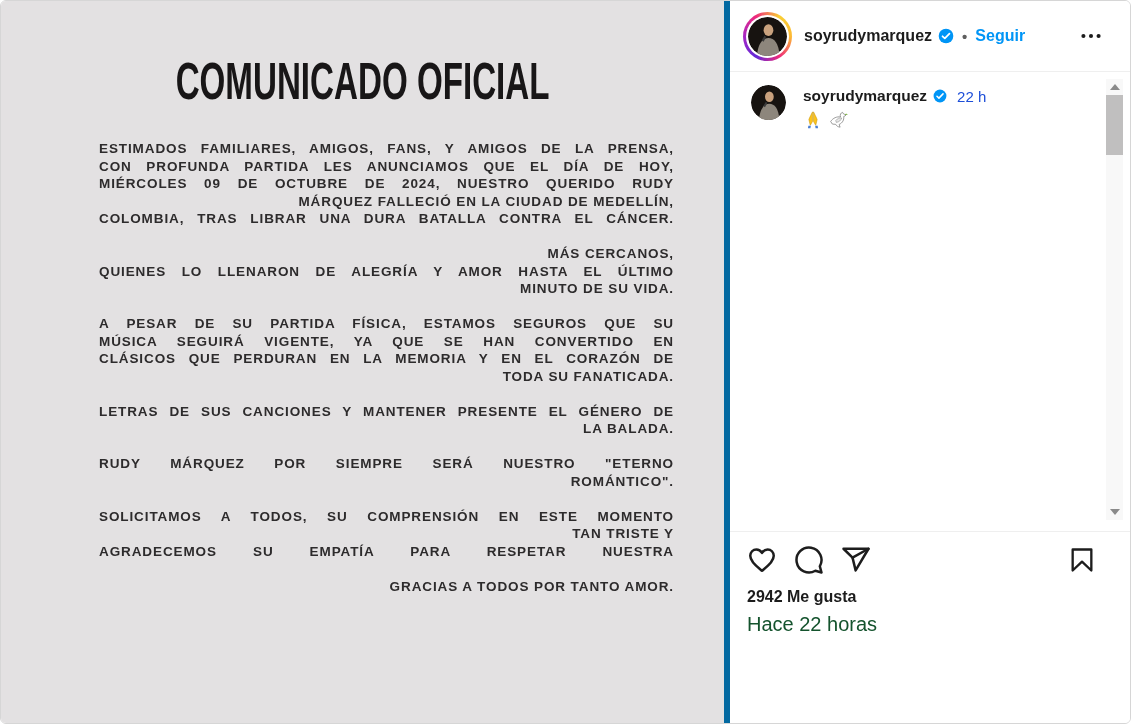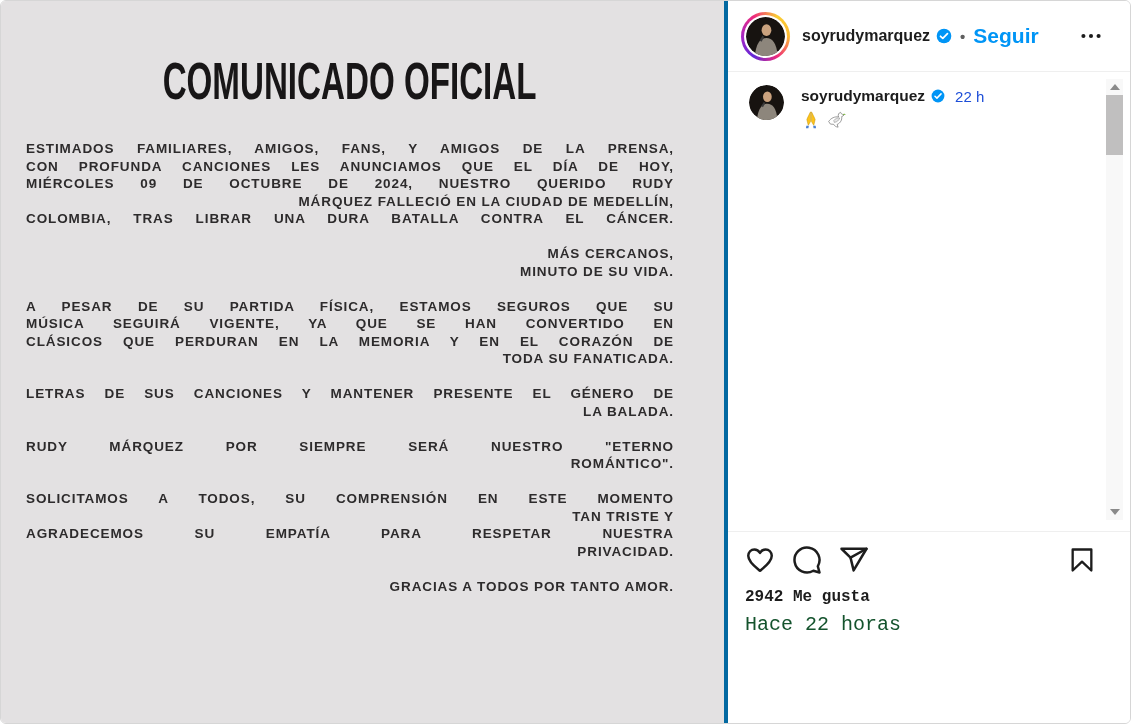--- a/index.html
+++ b/index.html
@@ -27,7 +27,7 @@
   .flyer-line.stretch { text-align:justify; text-align-last:justify; }
 
   
-  .panel { flex:1; display:flex; flex-direction:column; background:#fff; border-left:4px solid #0369a1; min-width:0; }
+  .panel { flex:1; display:flex; flex-direction:column; background:#fff; border-left:6px solid #0369a1; min-width:0; }
 
   .post-header {
     flex:0 0 71px; display:flex; align-items:center;

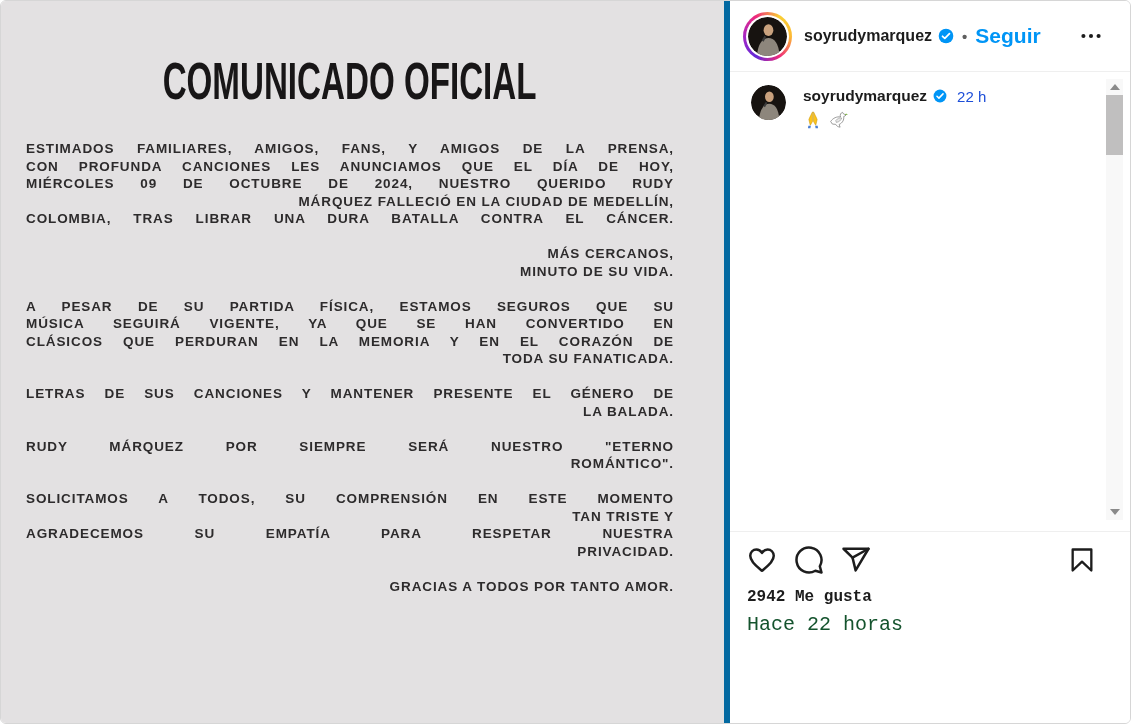--- a/index.html
+++ b/index.html
@@ -45,7 +45,7 @@
   .badge { display:inline-flex; flex:0 0 auto; }
   .sep-dot { color:#5f5f5f; font-size:15px; font-weight:700; margin:0 2px; }
   .follow-btn {
-    color:#0095f6; font-size:21px; font-weight:700; background:none; border:none;
+    color:#0095f6; font-size:16px; font-weight:700; background:none; border:none;
     cursor:pointer; padding:0; white-space:nowrap;
   }
   .more-btn { margin-left:auto; background:none; border:none; cursor:pointer; display:flex; padding:4px; }

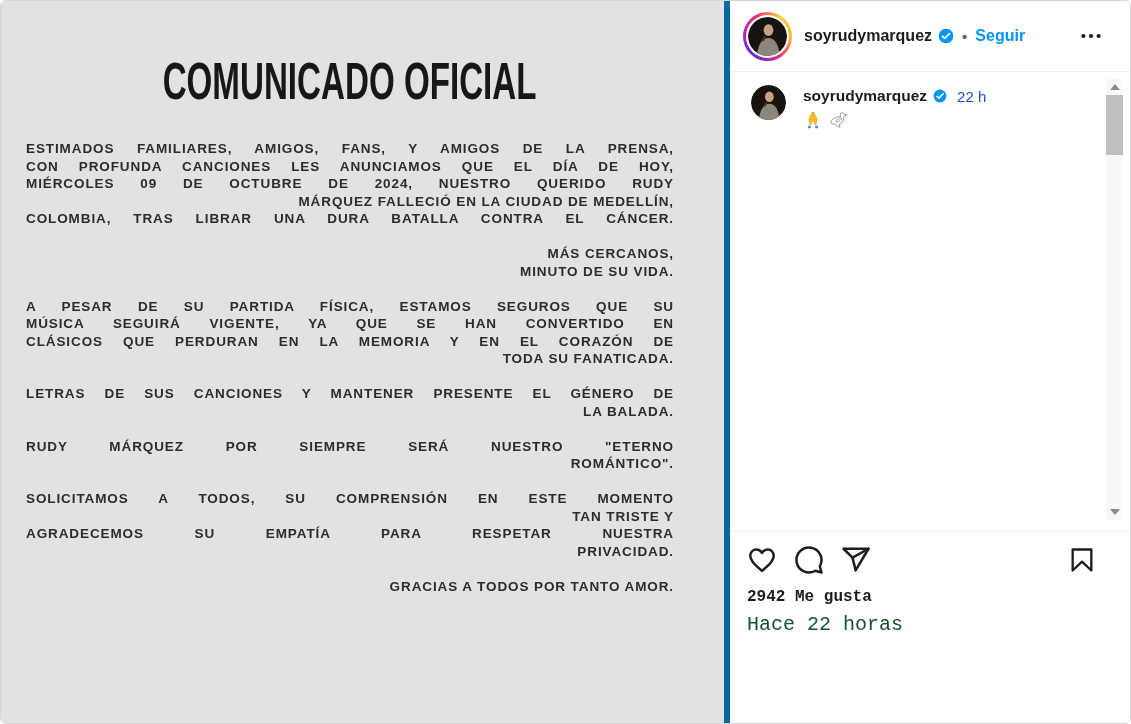--- a/index.html
+++ b/index.html
@@ -13,7 +13,7 @@
   
   .post-image {
     width:723px; flex:0 0 723px; background:#e3e1e2;
-    padding:56px 50px 0 25px; overflow:hidden;
+    padding:56px 50px 0 50px; overflow:hidden;
   }
   .flyer-title-wrap { text-align:center; margin-bottom:33px; }
   .flyer-title {

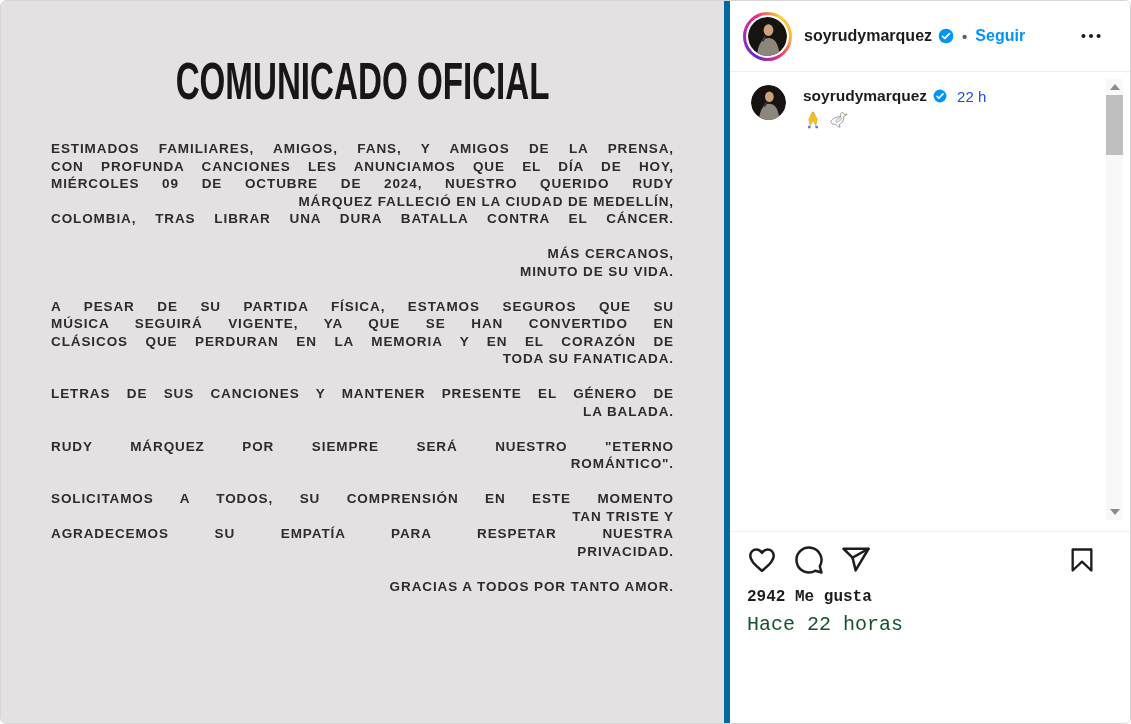--- a/index.html
+++ b/index.html
@@ -24,7 +24,7 @@
   .flyer-body { color:#2d2b2c; font-size:13.5px; font-weight:700; letter-spacing:0.9px; }
   .flyer-paragraph { margin-bottom:17.5px; }
   .flyer-line { line-height:17.5px; white-space:normal; text-align:right; }
-  .flyer-line.stretch { text-align:justify; text-align-last:justify; }
+  .flyer-line.stretch { text-align:justify; text-align-last:justify;margin-left:48px; }
 
   
   .panel { flex:1; display:flex; flex-direction:column; background:#fff; border-left:6px solid #0369a1; min-width:0; }

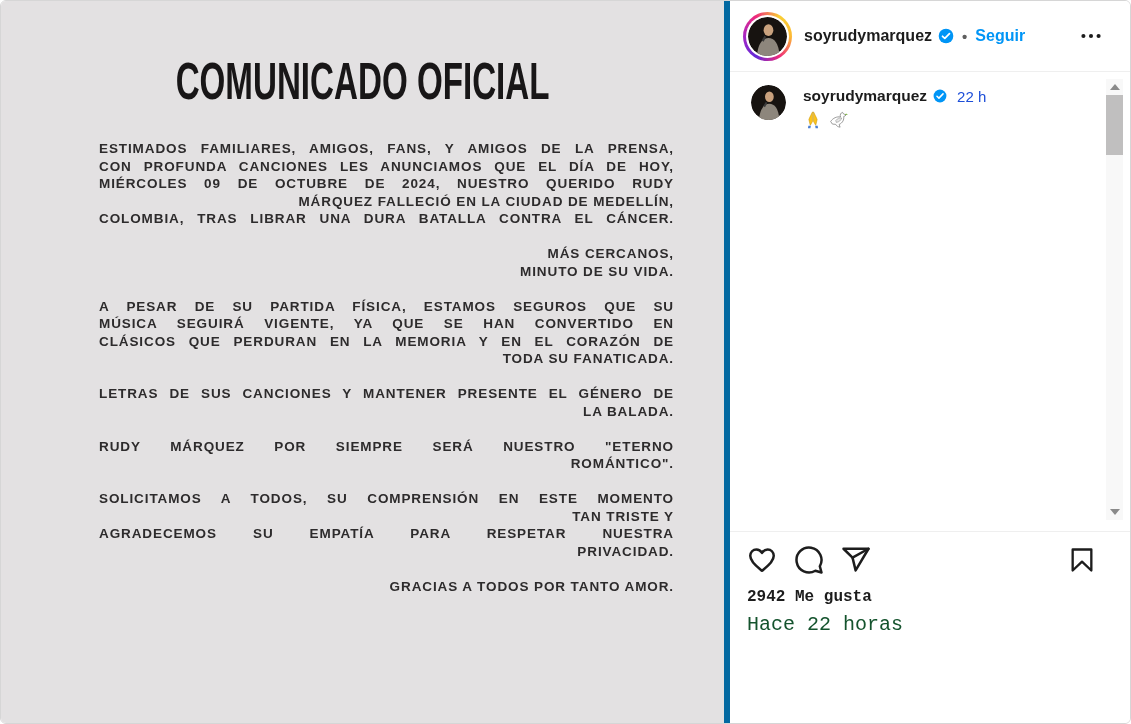--- a/index.html
+++ b/index.html
@@ -90,7 +90,7 @@
     <div class="flyer-body" id="flyer-body">
         <div class="flyer-paragraph">
           <div class="flyer-line stretch">ESTIMADOS FAMILIARES, AMIGOS, FANS, Y AMIGOS DE LA PRENSA,</div>
-          <div class="flyer-line stretch">CON PROFUNDA CANCIONES LES ANUNCIAMOS QUE EL DÍA DE HOY,</div>
+          <div class="flyer-line stretch">CON PROFUNDA PARTIDA LES ANUNCIAMOS QUE EL DÍA DE HOY,</div>
           <div class="flyer-line stretch">MIÉRCOLES 09 DE OCTUBRE DE 2024, NUESTRO QUERIDO RUDY</div>
           <div class="flyer-line">MÁRQUEZ FALLECIÓ EN LA CIUDAD DE MEDELLÍN,</div>
           <div class="flyer-line stretch">COLOMBIA, TRAS LIBRAR UNA DURA BATALLA CONTRA EL CÁNCER.</div>

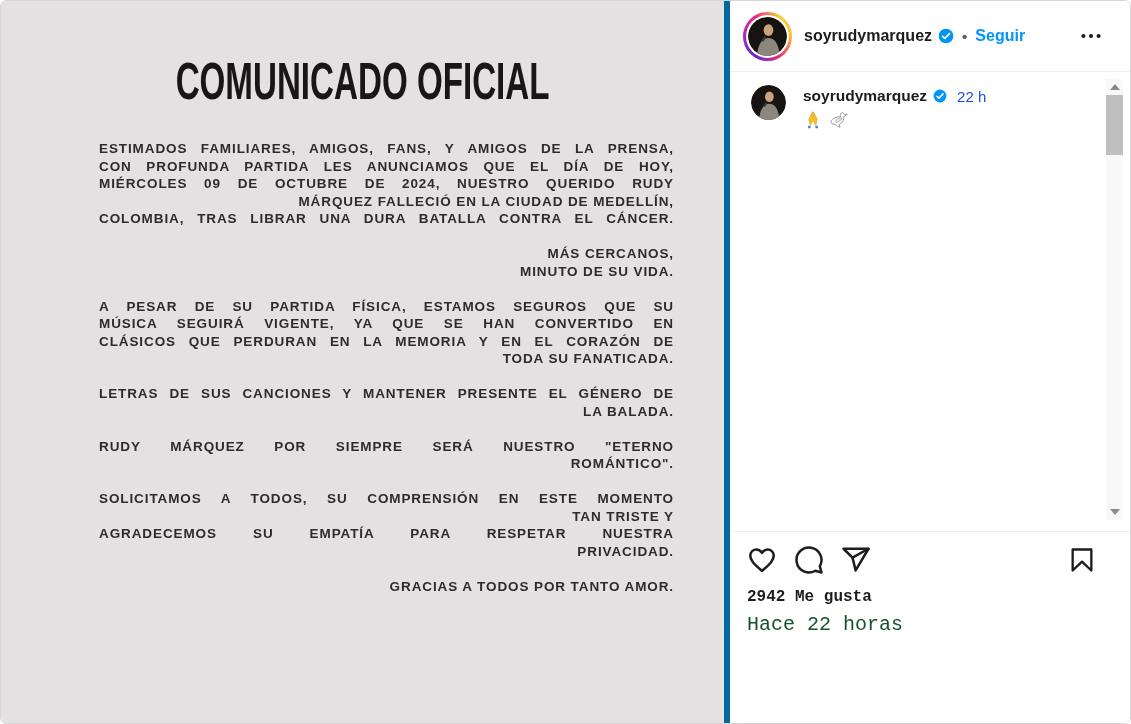--- a/index.html
+++ b/index.html
@@ -97,6 +97,7 @@
         </div>
         <div class="flyer-paragraph">
           <div class="flyer-line">MÁS CERCANOS,</div>
+          <div class="flyer-line stretch">QUIENES LO LLENARON DE ALEGRÍA Y AMOR HASTA EL ÚLTIMO</div>
           <div class="flyer-line">MINUTO DE SU VIDA.</div>
         </div>
         <div class="flyer-paragraph">

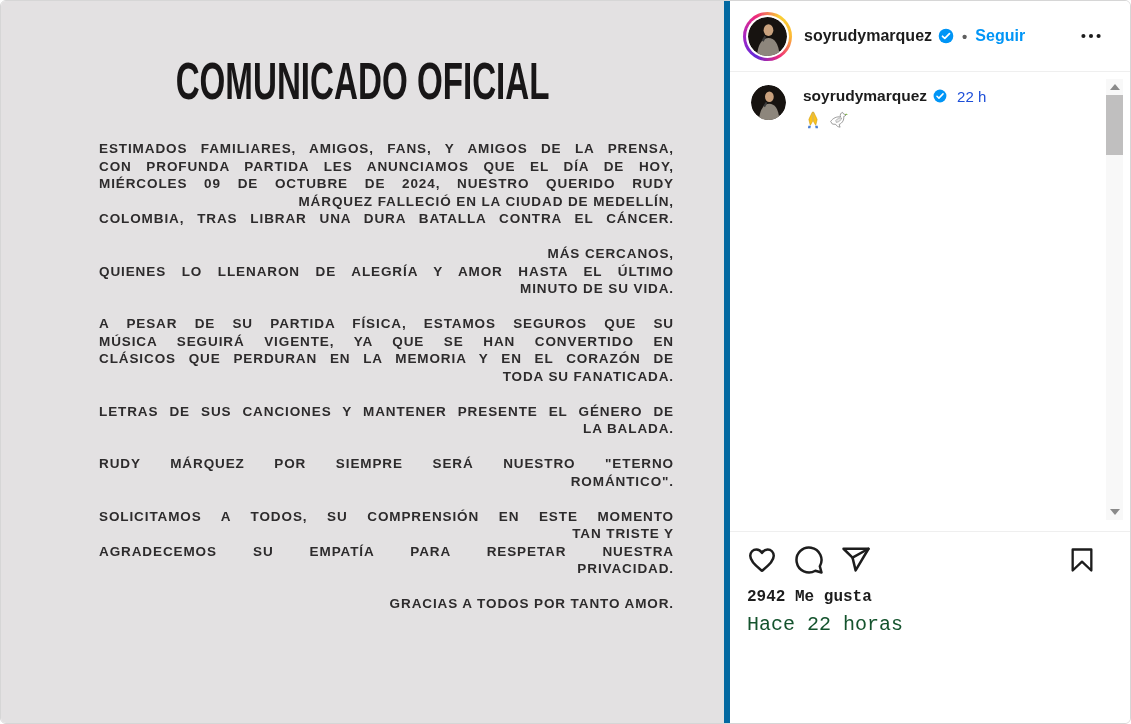--- a/index.html
+++ b/index.html
@@ -118,7 +118,6 @@
           <div class="flyer-line stretch">SOLICITAMOS A TODOS, SU COMPRENSIÓN EN ESTE MOMENTO</div>
           <div class="flyer-line">TAN TRISTE Y</div>
           <div class="flyer-line stretch">AGRADECEMOS SU EMPATÍA PARA RESPETAR NUESTRA</div>
-          <div class="flyer-line">PRIVACIDAD.</div>
         </div>
         <div class="flyer-paragraph">
           <div class="flyer-line">GRACIAS A TODOS POR TANTO AMOR.</div>

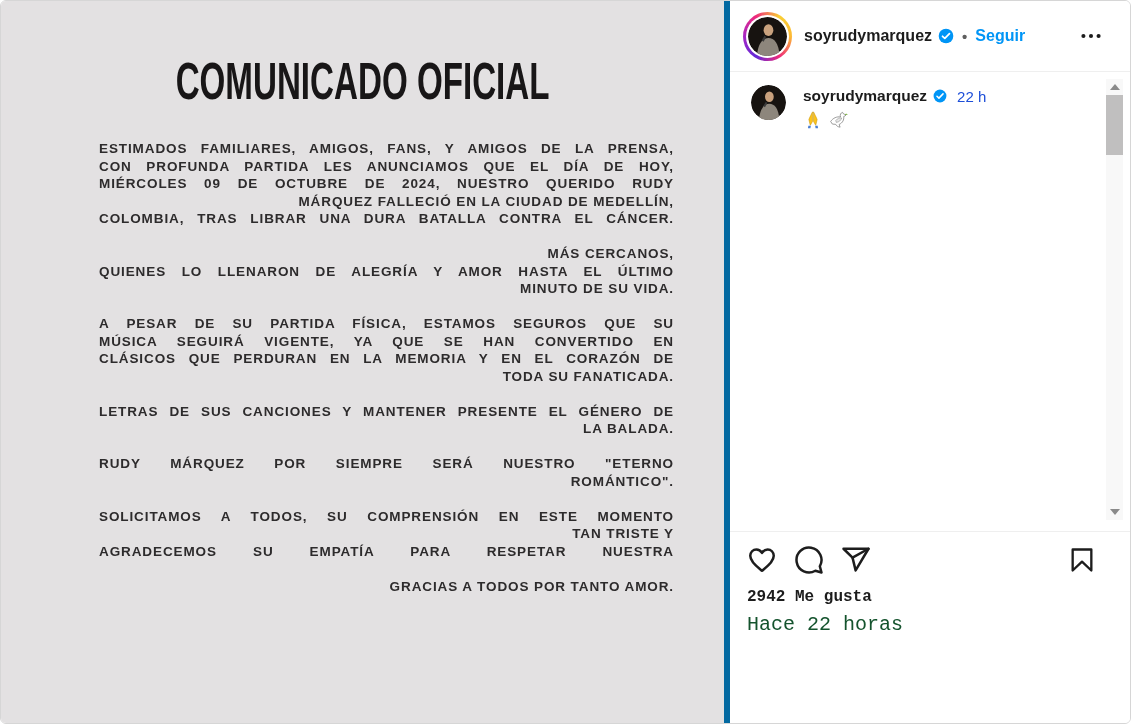--- a/index.html
+++ b/index.html
@@ -70,7 +70,7 @@
   .sb-track { flex:1 1 auto; position:relative; }
   .sb-thumb { position:absolute; top:0; left:0; right:0; height:60px; background:#c0bfbf; cursor:pointer; }
 
-  .actions-block { flex:0 0 192px; border-top:1px solid #efefef; padding:13px 34px 0 17px;font-family:Liberation Mono, monospace; }
+  .actions-block { flex:0 0 192px; border-top:1px solid #efefef; padding:13px 34px 0 17px; }
   .action-row { display:flex; align-items:center; }
   .icon-btn { background:none; border:none; padding:0; margin-right:17px; cursor:pointer; display:flex; }
   .icon-btn.save { margin-left:auto; margin-right:0; }

